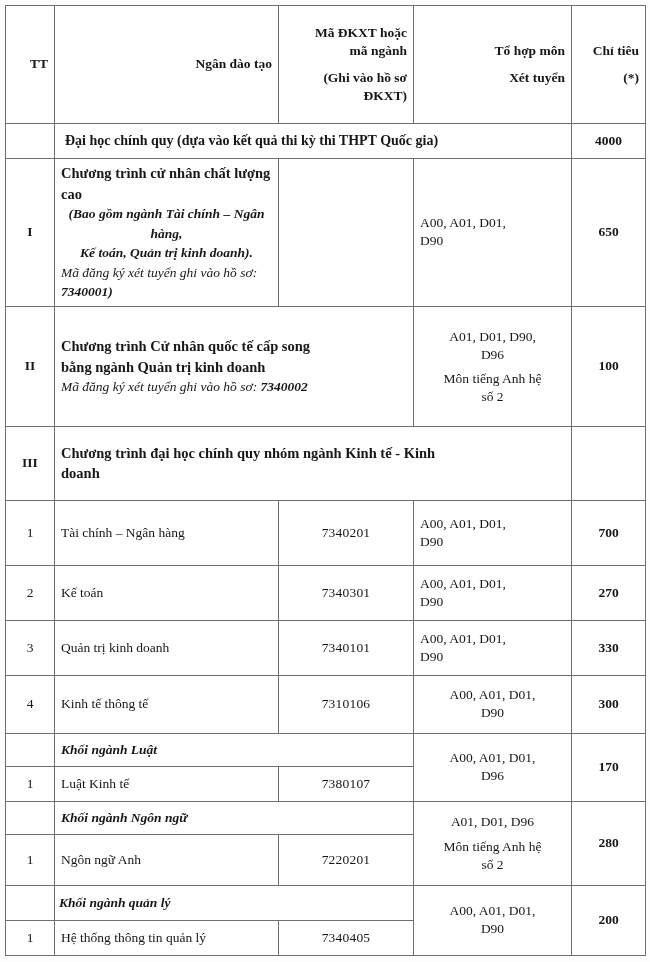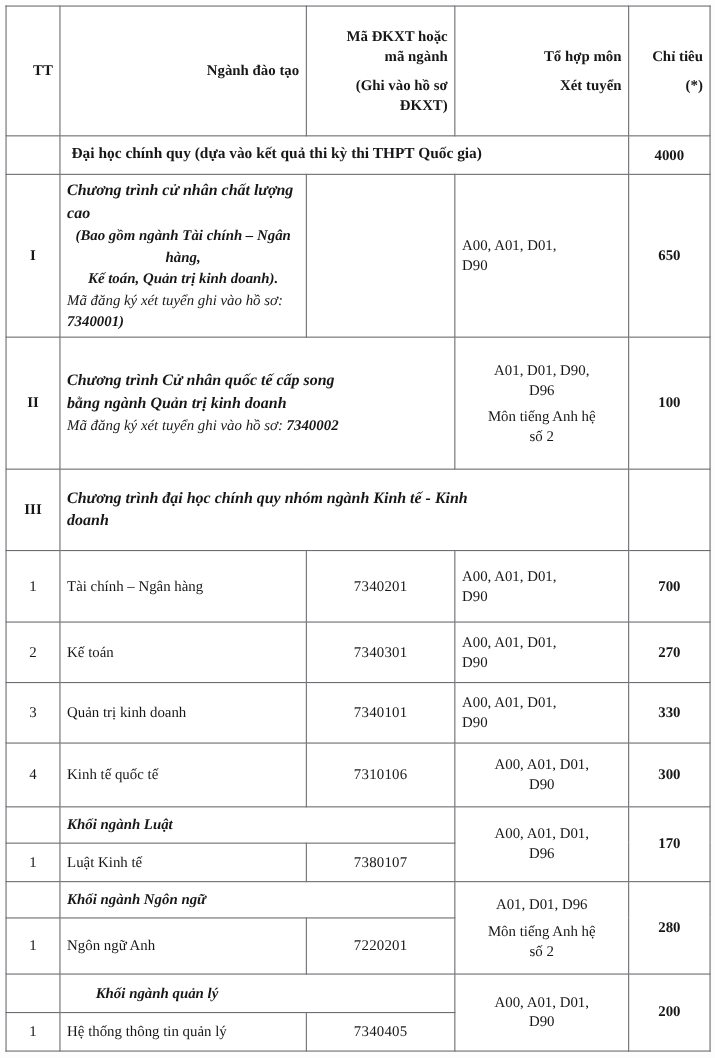--- a/index.html
+++ b/index.html
@@ -82,7 +82,7 @@
 
       <tr style="height:118px;">
         <td class="hdr">TT</td>
-        <td class="hdr">Ngành đào tạo</td>
+        <td class="hdr">Ngân đào tạo</td>
         <td class="hdr">
           <span class="l1">Mã ĐKXT hoặc</span>
           <span class="l1">mã ngành</span>

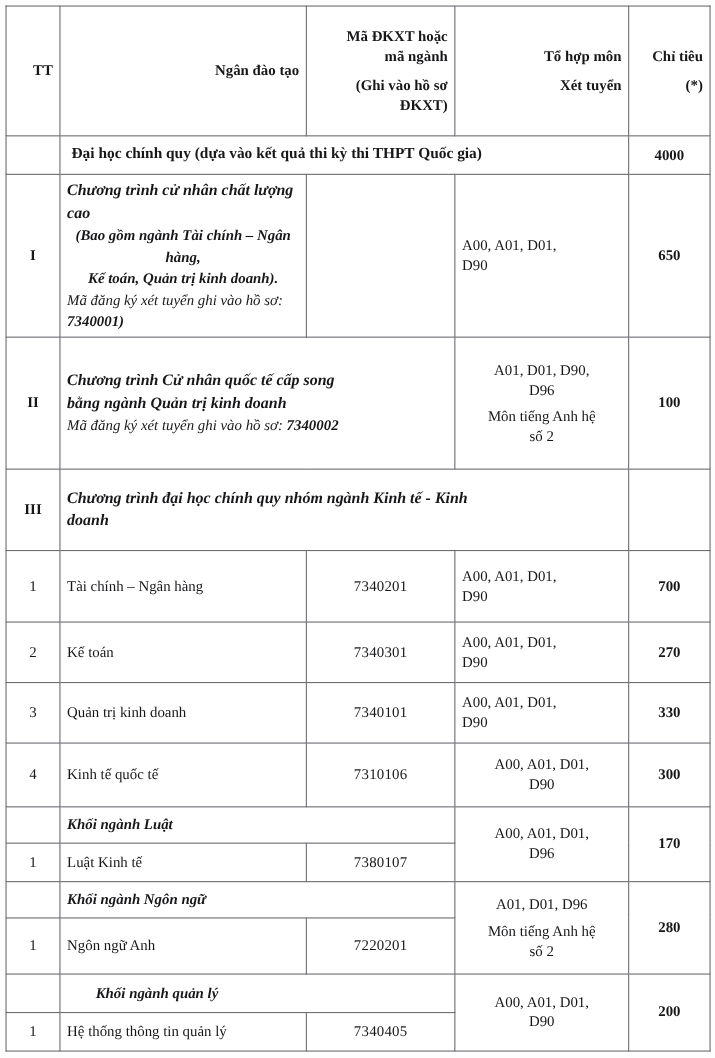--- a/index.html
+++ b/index.html
@@ -57,7 +57,7 @@
   .sub2     { font-weight: normal; text-align: center; line-height: 1.32; }
   .grouptitle { font-weight: bold; font-style: italic; font-size: 14px; }
   .grouptitle.indent { padding-left: 32px; }
-  .seclead  { font-weight: bold; font-style: italic; font-size: 14.5px; line-height: 1.42; }
+  .seclead  { font-weight: bold; font-size: 14.5px; line-height: 1.42; }
   .secnote  { font-style: italic; font-size: 13.5px; line-height: 1.45; }
   .secnote .mono-b { font-weight: bold; font-style: italic; }
   .tallpad  { padding-top: 9px; padding-bottom: 9px; }

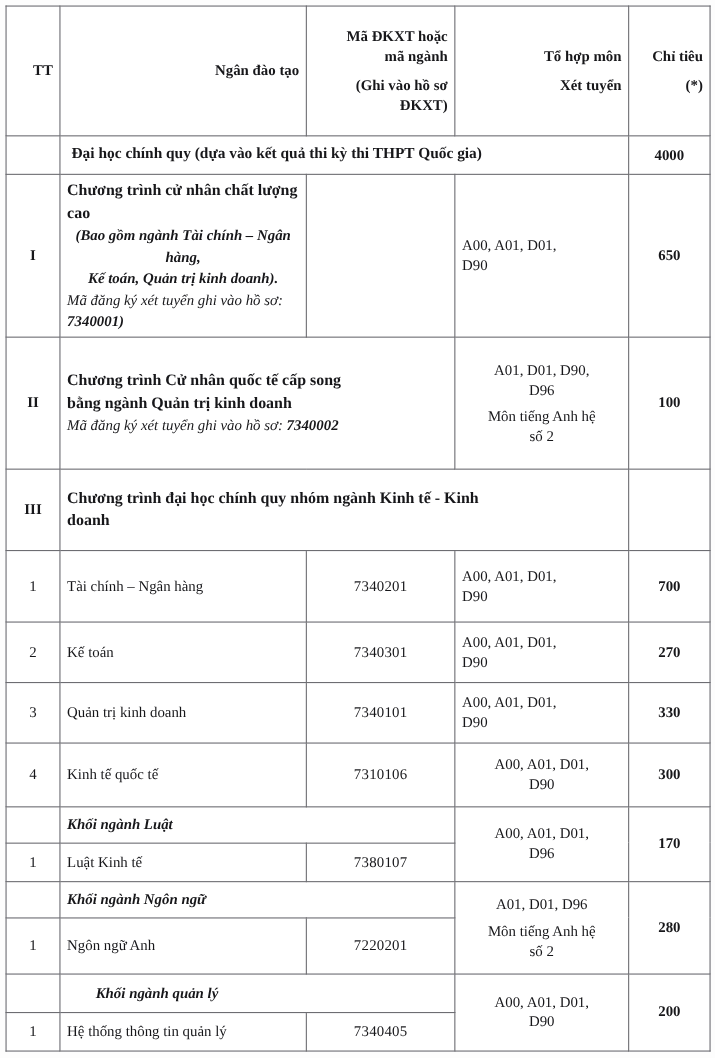--- a/index.html
+++ b/index.html
@@ -184,7 +184,7 @@
 
       <tr style="height:58px;">
         <td class="tt-plain">4</td>
-        <td class="lft">Kinh tế quốc tế</td>
+        <td class="lft">Kinh tế thông tế</td>
         <td class="code">7310106</td>
         <td class="combo combo-c">
           <span class="l1">A00, A01, D01,</span>

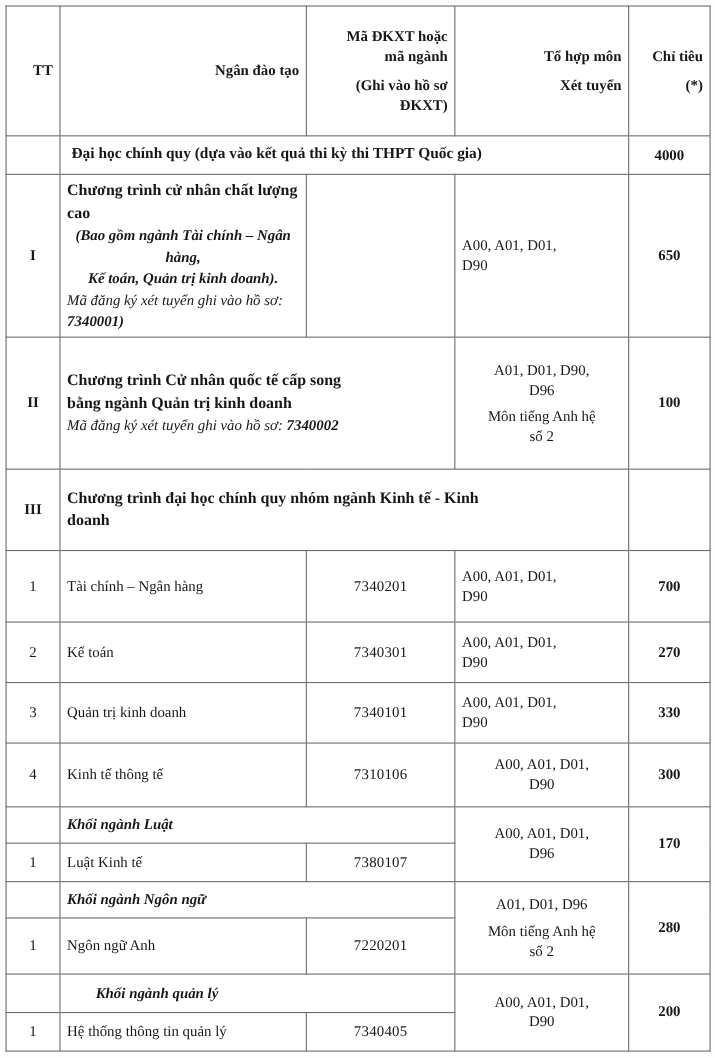--- a/index.html
+++ b/index.html
@@ -56,7 +56,7 @@
   .combo-l  { text-align: left; }
   .sub2     { font-weight: normal; text-align: center; line-height: 1.32; }
   .grouptitle { font-weight: bold; font-style: italic; font-size: 14px; }
-  .grouptitle.indent { padding-left: 32px; }
+  .grouptitle.indent { padding-left: 4px; }
   .seclead  { font-weight: bold; font-size: 14.5px; line-height: 1.42; }
   .secnote  { font-style: italic; font-size: 13.5px; line-height: 1.45; }
   .secnote .mono-b { font-weight: bold; font-style: italic; }

